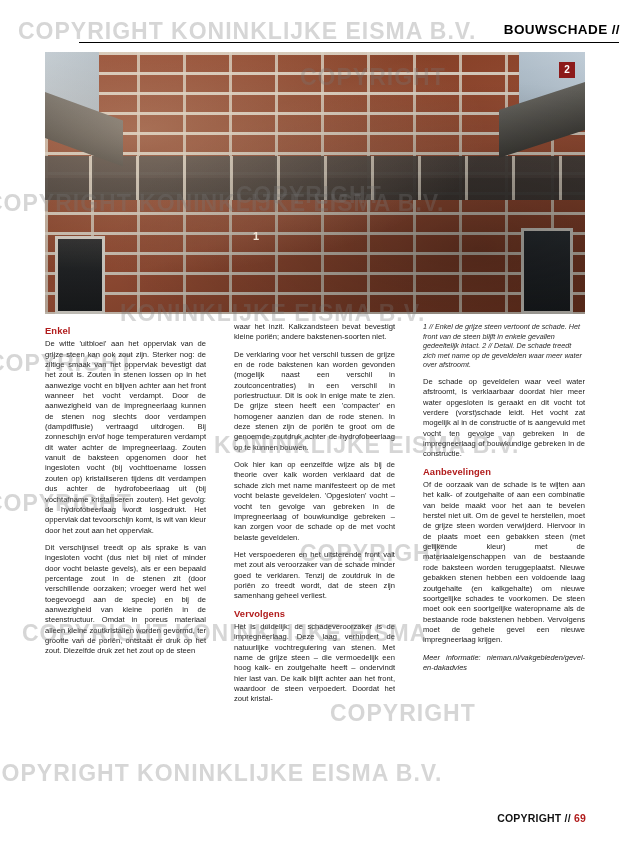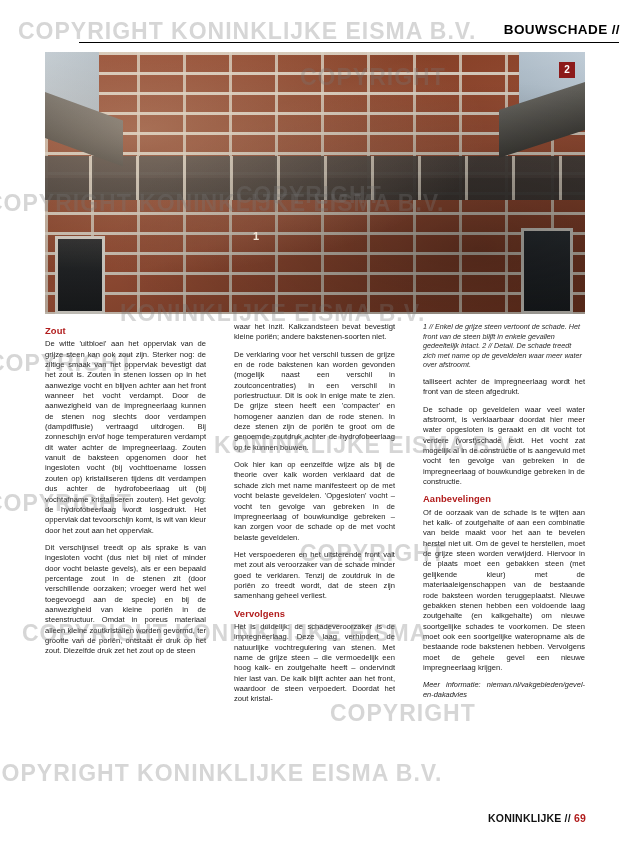--- a/index.html
+++ b/index.html
@@ -282,7 +282,7 @@
   </div>
 
   <div class="col col1">
-    <h3 class="sub">Zout</h3>
+    <h3 class="sub">Enkel</h3>
     <p>De witte 'uitbloei' aan het oppervlak van de grijze steen kan ook zout zijn. Sterker nog: de ziltige smaak van het oppervlak bevestigt dat het zout is. Zouten in stenen lossen op in het aanwezige vocht en blijven achter aan het front wanneer het vocht verdampt. Door de aanwezigheid van de impregneerlaag kunnen de stenen nog slechts door verdampen (dampdiffusie) vertraagd uitdrogen. Bij zonneschijn en/of hoge temperaturen verdampt dit water achter de impregneerlaag. Zouten vanuit de baksteen opgenomen door het ingesloten vocht (bij vochttoename lossen zouten op) kristalliseren tijdens dit verdampen dus achter de hydrofobeerlaag uit (bij vochtafname kristalliseren zouten). Het gevolg: de hydrofobeerlaag wordt losgedrukt. Het oppervlak dat tevoorschijn komt, is wit van kleur door het zout aan het oppervlak.</p>
     <p>Dit verschijnsel treedt op als sprake is van ingesloten vocht (dus niet bij niet of minder door vocht belaste gevels), als er een bepaald percentage zout in de stenen zit (door verschillende oorzaken; vroeger werd het wel toegevoegd aan de specie) en bij de aanwezigheid van kleine poriën in de steenstructuur. Omdat in poreus materiaal alleen kleine zoutkristallen worden gevormd, ter grootte van de poriën, ontstaat er druk op het zout. Diezelfde druk zet het zout op de steen</p>
   </div>

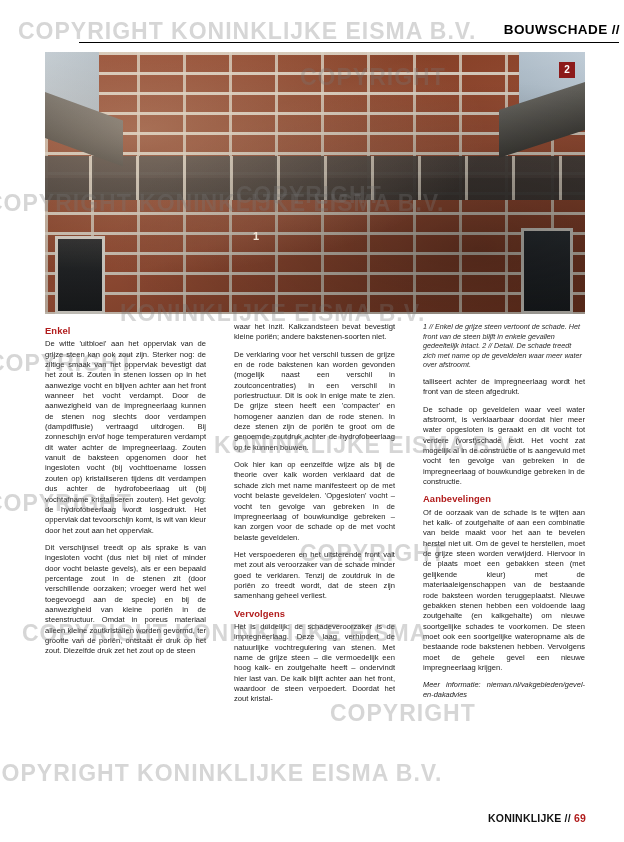--- a/index.html
+++ b/index.html
@@ -298,7 +298,6 @@
 
   <div class="col col3">
     <p class="caption">1 // Enkel de grijze steen vertoont de schade. Het front van de steen blijft in enkele gevallen gedeeltelijk intact. 2 // Detail. De schade treedt zich met name op de geveldelen waar meer water over afstroomt.</p>
-    <p>talliseert achter de impregneerlaag wordt het front van de steen afgedrukt.</p>
     <p>De schade op geveldelen waar veel water afstroomt, is verklaarbaar doordat hier meer water opgesloten is geraakt en dit vocht tot verdere (vorst)schade leidt. Het vocht zat mogelijk al in de constructie of is aangevuld met vocht ten gevolge van gebreken in de impregneerlaag of bouwkundige gebreken in de constructie.</p>
     <h3 class="sub">Aanbevelingen</h3>
     <p>Of de oorzaak van de schade is te wijten aan het kalk- of zoutgehalte of aan een combinatie van beide maakt voor het aan te bevelen herstel niet uit. Om de gevel te herstellen, moet de grijze steen worden verwijderd. Hiervoor in de plaats moet een gebakken steen (met gelijkende kleur) met de materiaaleigenschappen van de bestaande rode baksteen worden teruggeplaatst. Nieuwe gebakken stenen hebben een voldoende laag zoutgehalte (en kalkgehalte) om nieuwe soortgelijke schades te voorkomen. De steen moet ook een soortgelijke wateropname als de bestaande rode bakstenen hebben. Vervolgens moet de gehele gevel een nieuwe impregneerlaag krijgen.</p>

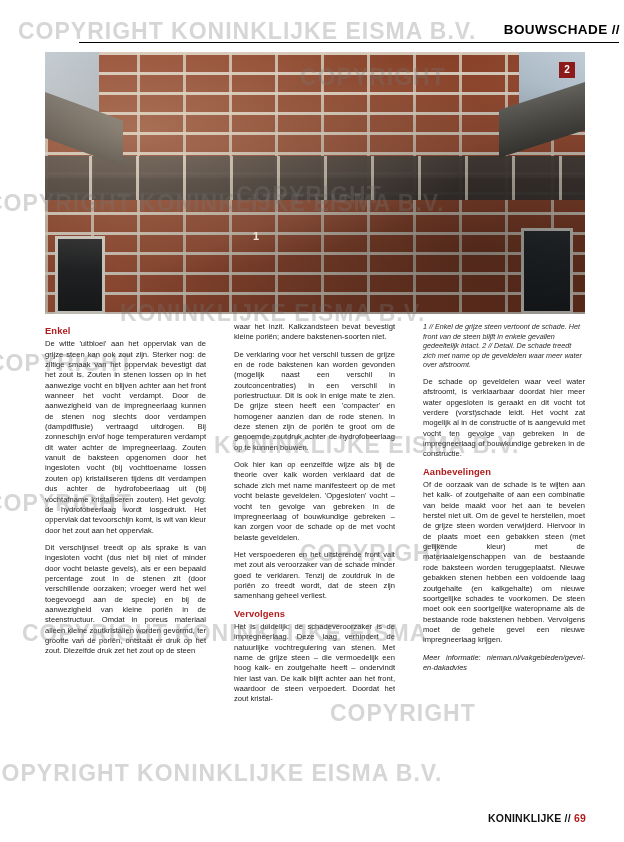--- a/index.html
+++ b/index.html
@@ -305,7 +305,7 @@
   </div>
 
   <div class="footer">
-    <span>KONINKLIJKE //</span>
+    <span>COPYRIGHT //</span>
     <span class="pagenum">69</span>
   </div>
 

